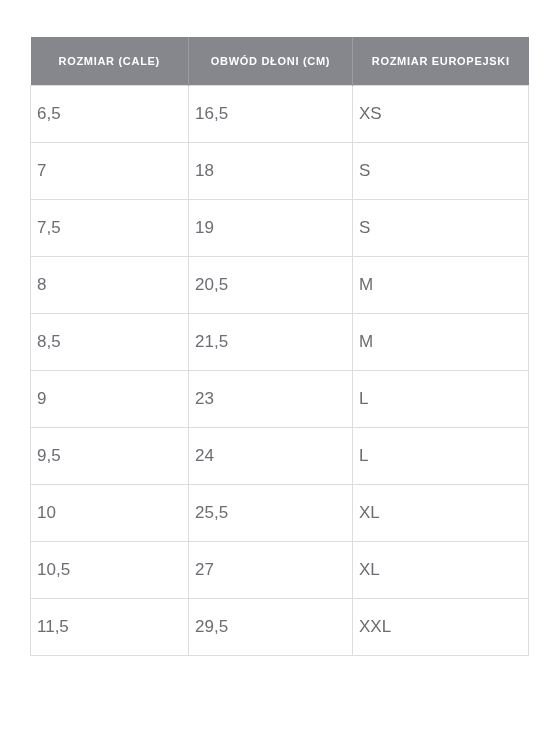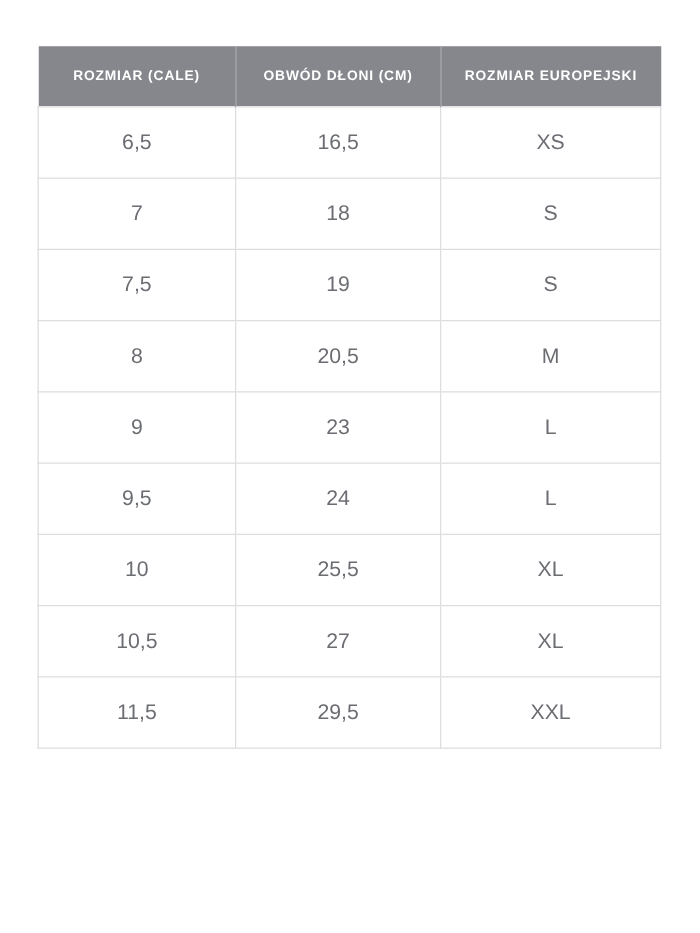--- a/index.html
+++ b/index.html
@@ -63,7 +63,7 @@
     color: #6b6d72;
     font-size: 17px;
     font-weight: normal;
-    text-align: center;
+    text-align: left;
     vertical-align: middle;
     background: #ffffff;
     border: 1px solid #dddddd;

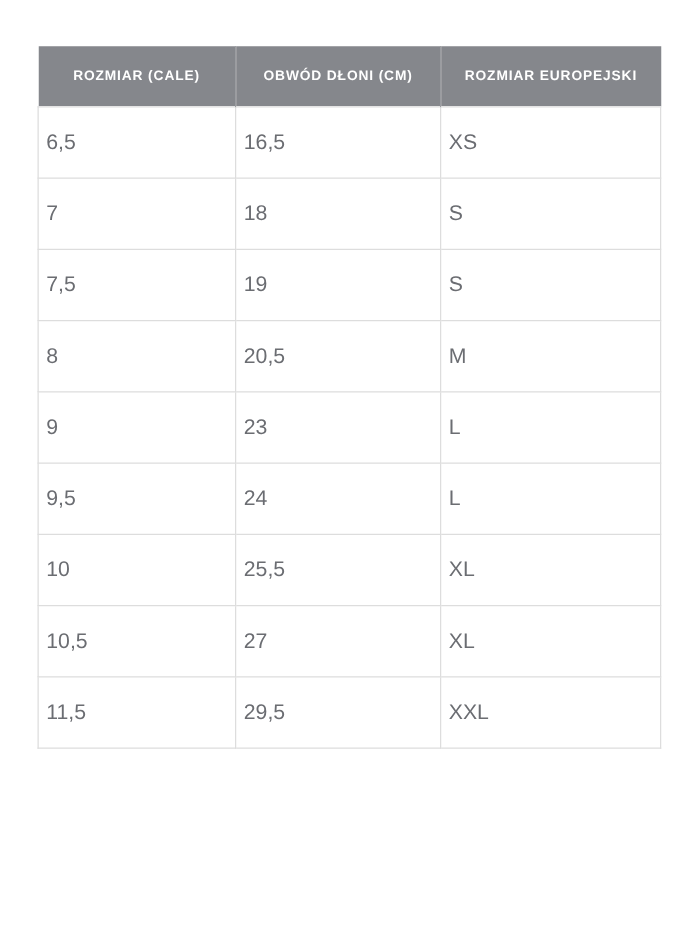--- a/index.html
+++ b/index.html
@@ -118,6 +118,11 @@
           <td>M</td>
         </tr>
         <tr>
+          <td>8,5</td>
+          <td>21,5</td>
+          <td>M</td>
+        </tr>
+        <tr>
           <td>9</td>
           <td>23</td>
           <td>L</td>

